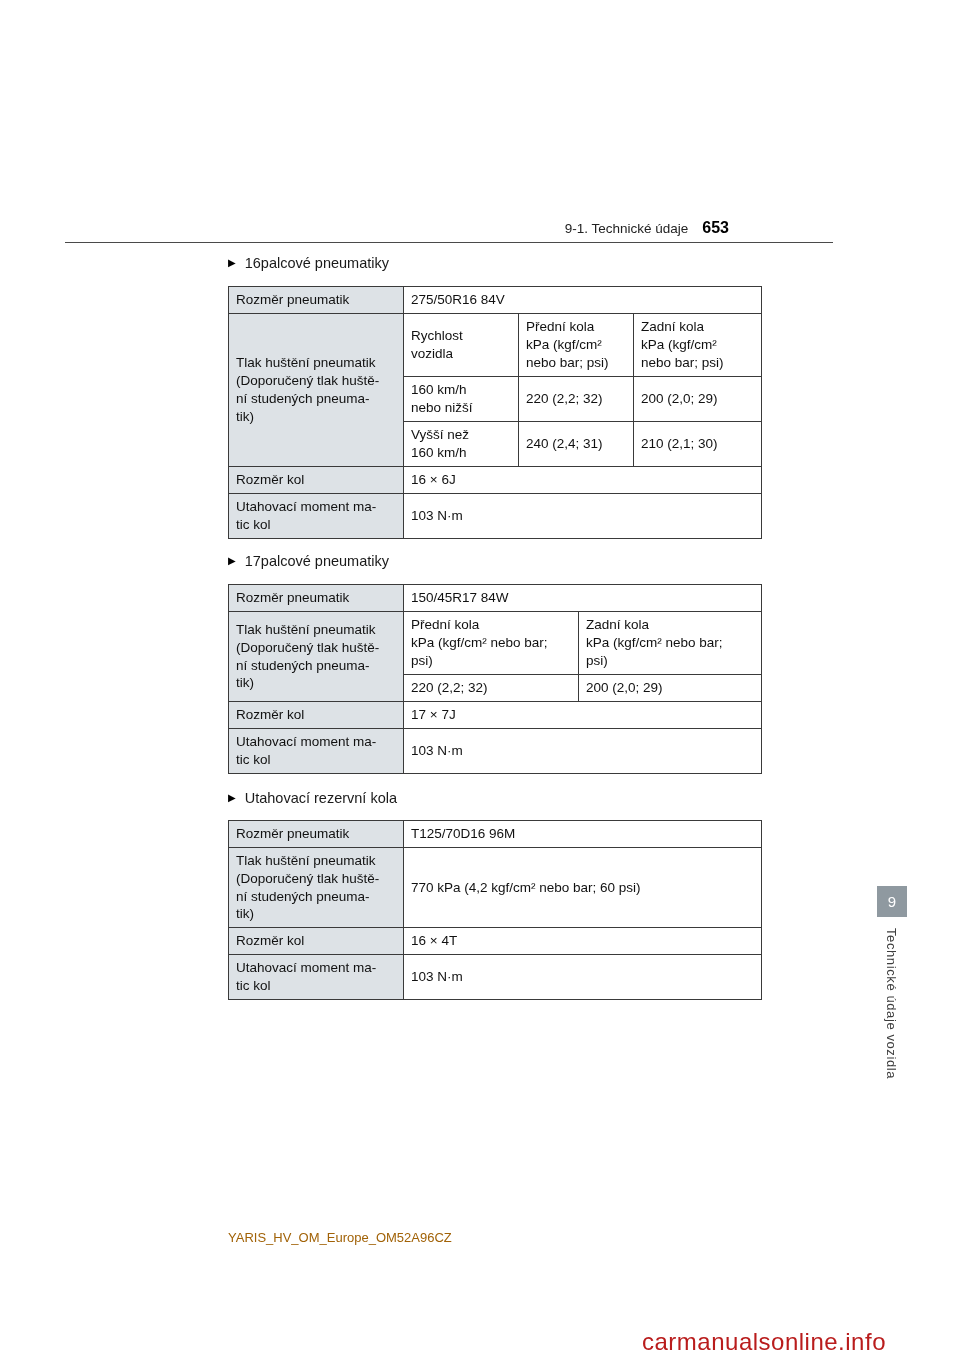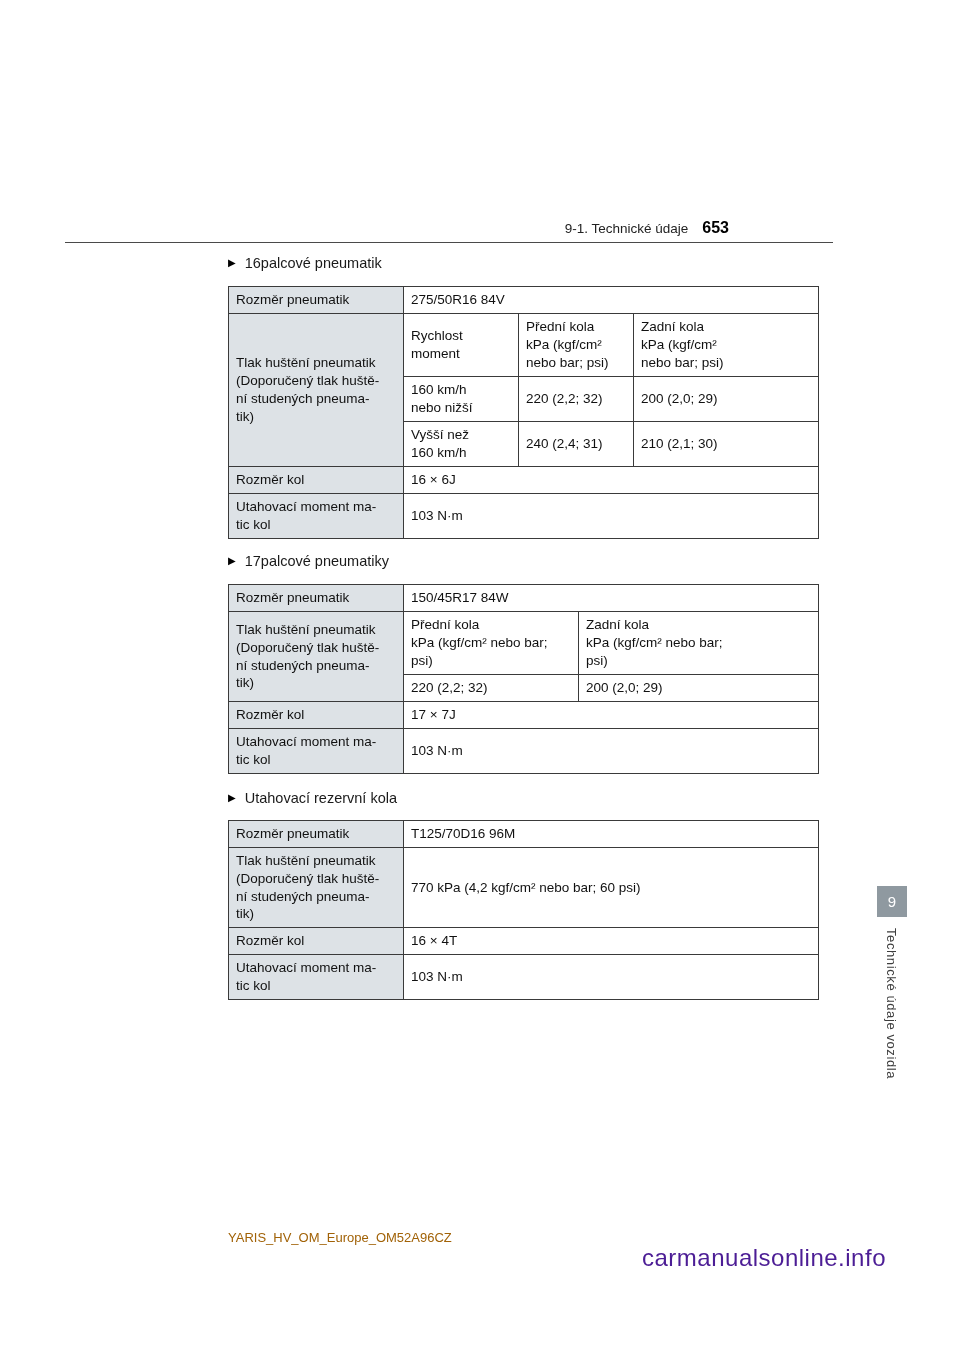--- a/index.html
+++ b/index.html
@@ -86,7 +86,7 @@
 
   <div class="section-title" style="top:255px;">
     <span class="tri">▶</span>
-    <span>16palcové pneumatik</span>
+    <span>16palcové pneumatiky</span>
   </div>
 
   <table class="spec" style="top:286px;">

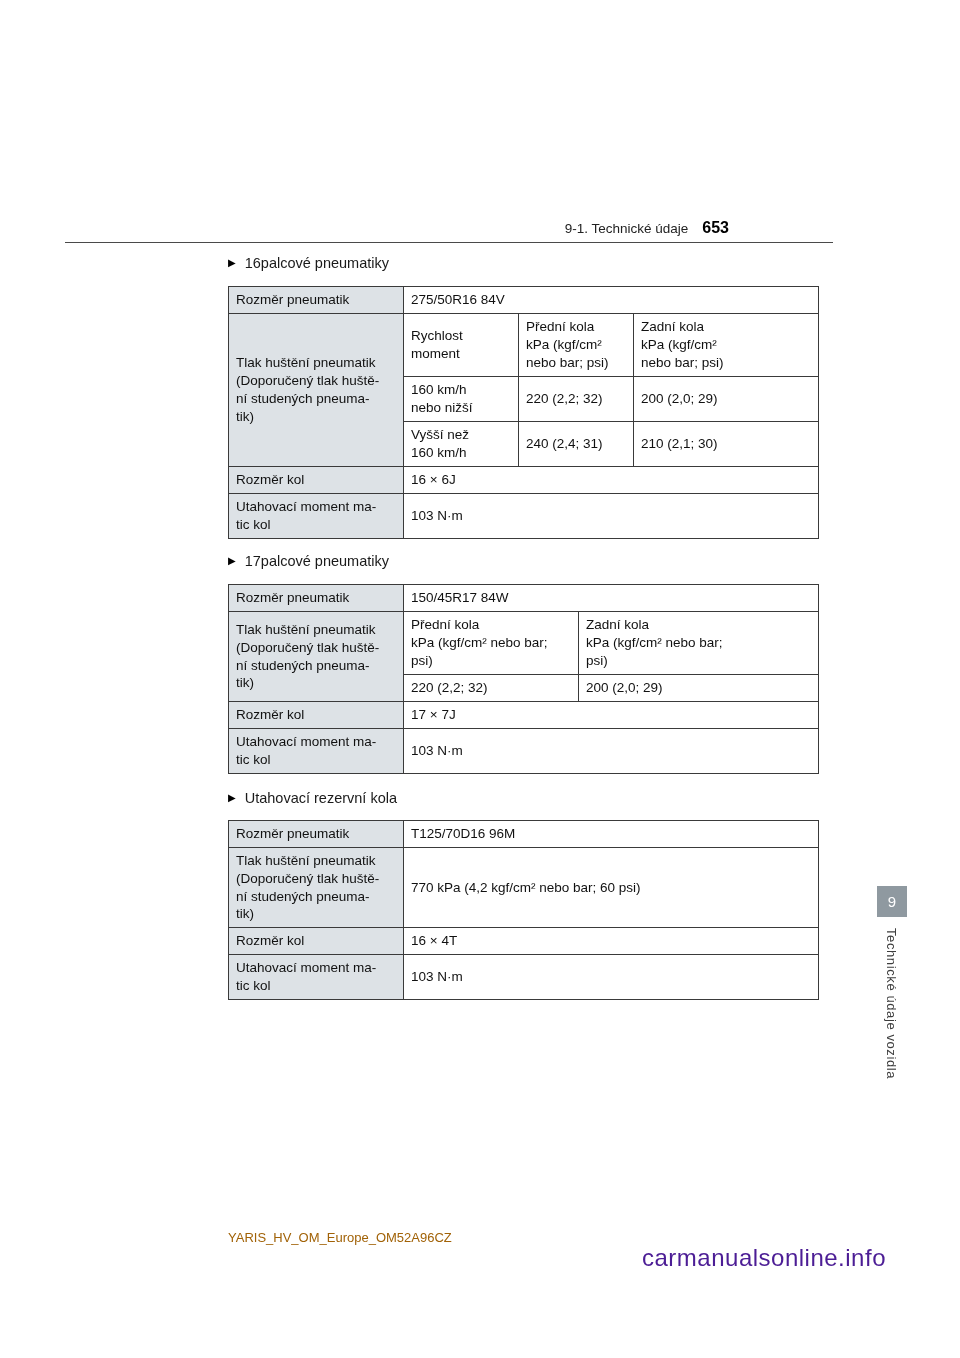--- a/index.html
+++ b/index.html
@@ -33,7 +33,7 @@
   
   table.spec {
     position: absolute; left: 228px;
-    border-collapse: collapse; table-layout: fixed; width: 591px;
+    border-collapse: collapse; table-layout: fixed; width: 534px;
     font-size: 13.5px;
   }
   table.spec td {

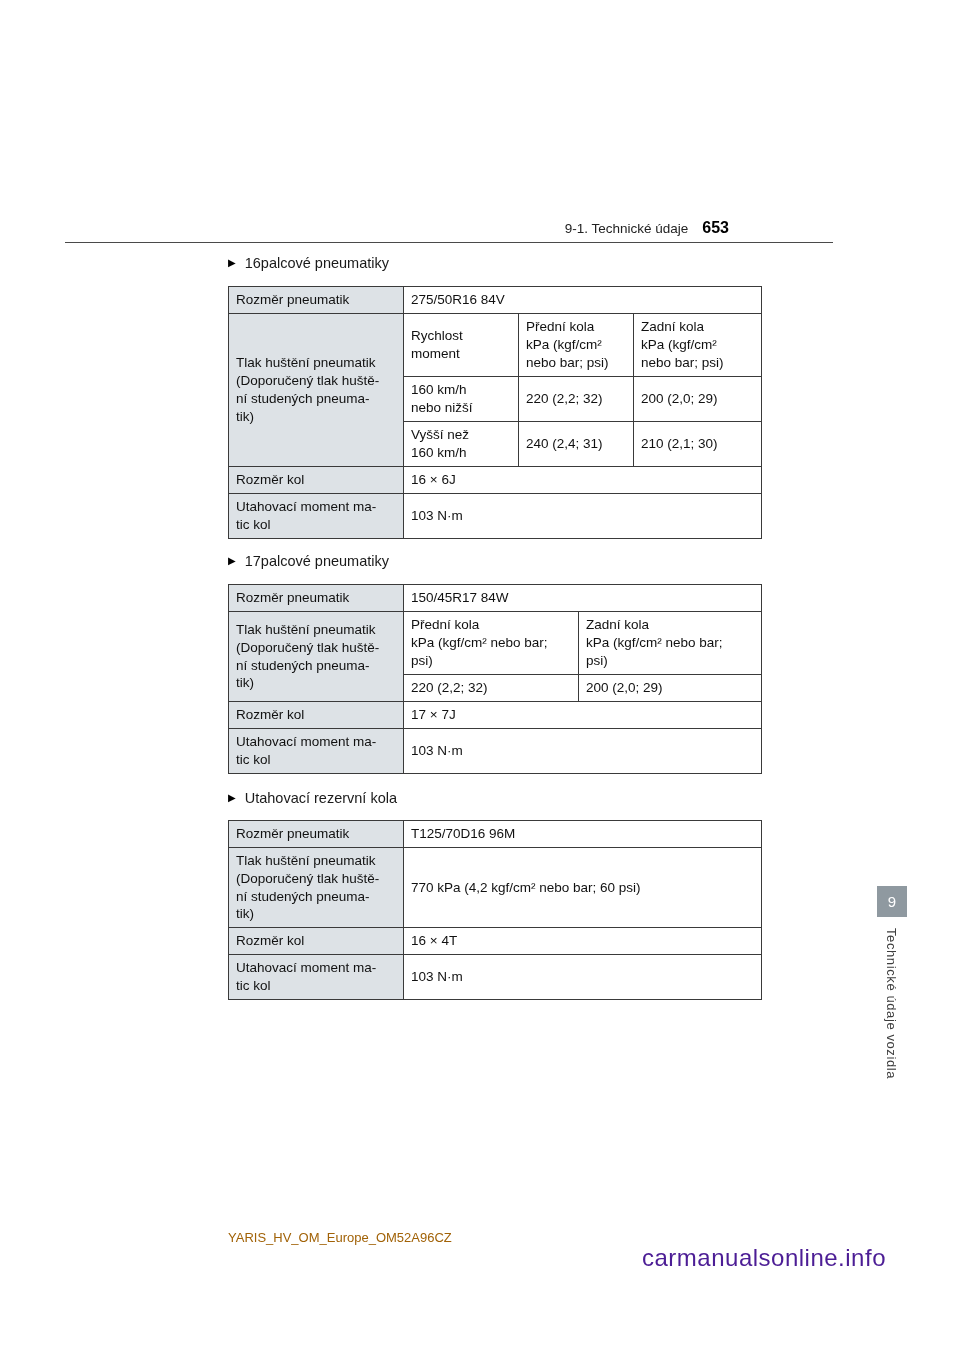--- a/index.html
+++ b/index.html
@@ -107,7 +107,7 @@
 ní studených pneuma-
 tik)</td>
         <td class="top">Rychlost
-moment</td>
+vozidla</td>
         <td class="top">Přední kola
 kPa (kgf/cm²
 nebo bar; psi)</td>

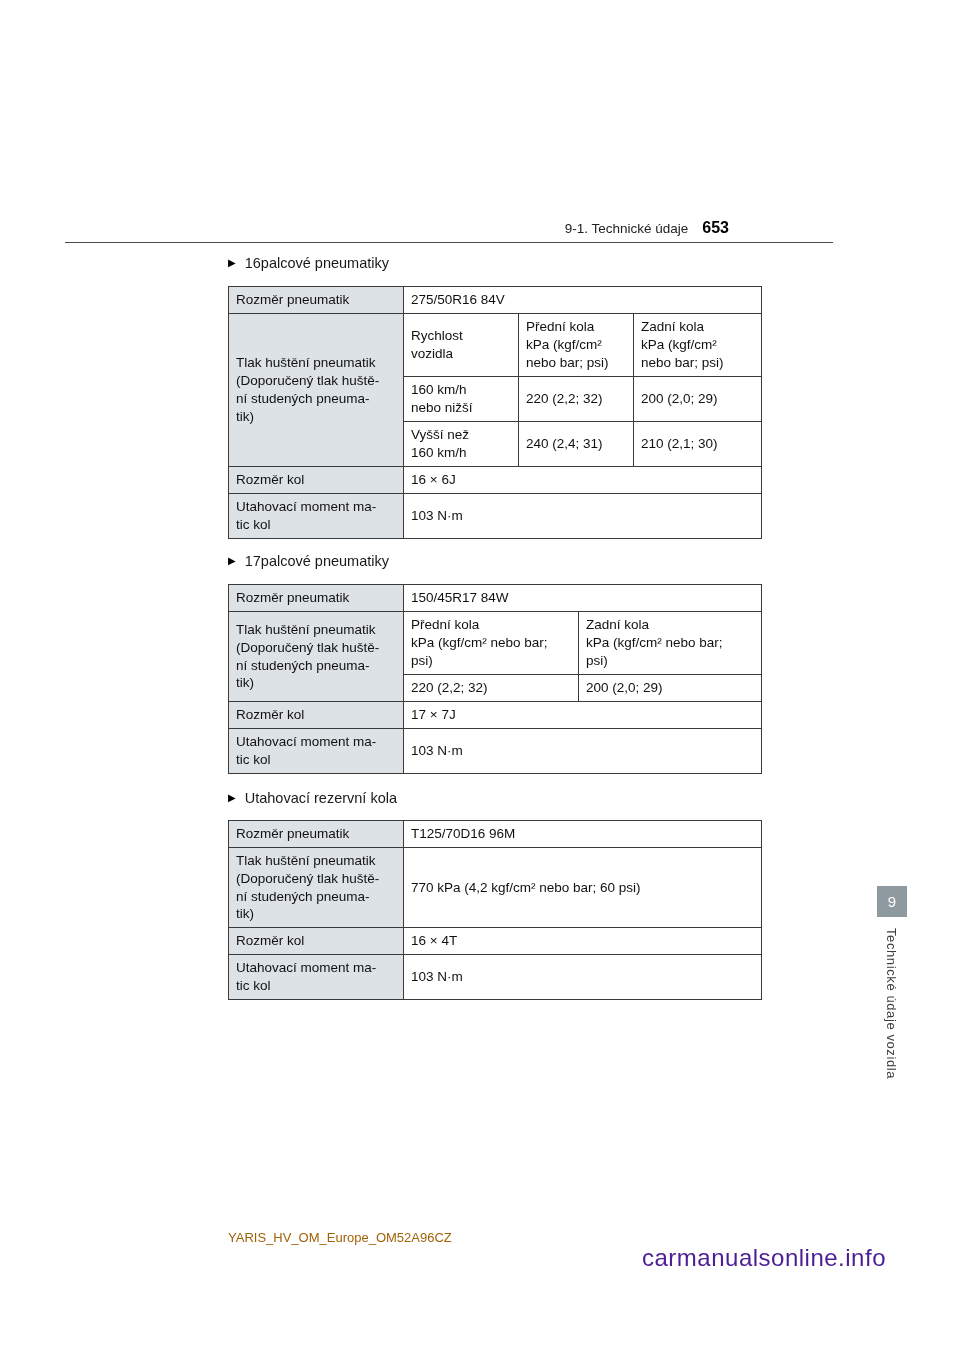--- a/index.html
+++ b/index.html
@@ -69,8 +69,8 @@
   
   .footer-code { position: absolute; left: 228px; top: 1230px; font-size: 13px; color: #a16207; }
   .watermark {
-    position: absolute; left: 642px; top: 1244px;
-    font-size: 24px; color: #4c1d95; letter-spacing: 0.5px;
+    position: absolute; left: 642px; top: 1328px;
+    font-size: 24px; color: #b91c1c; letter-spacing: 0.5px;
   }
 </style>
 </head>

